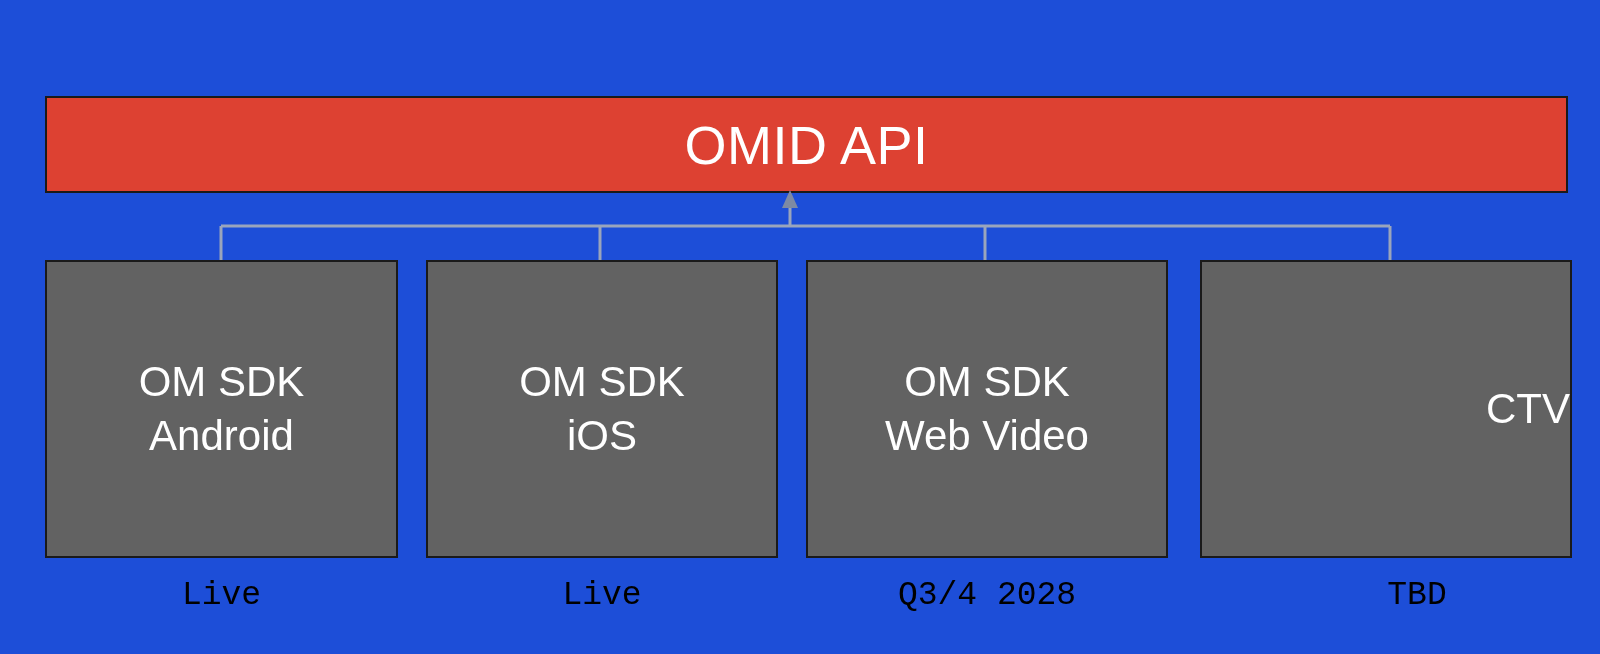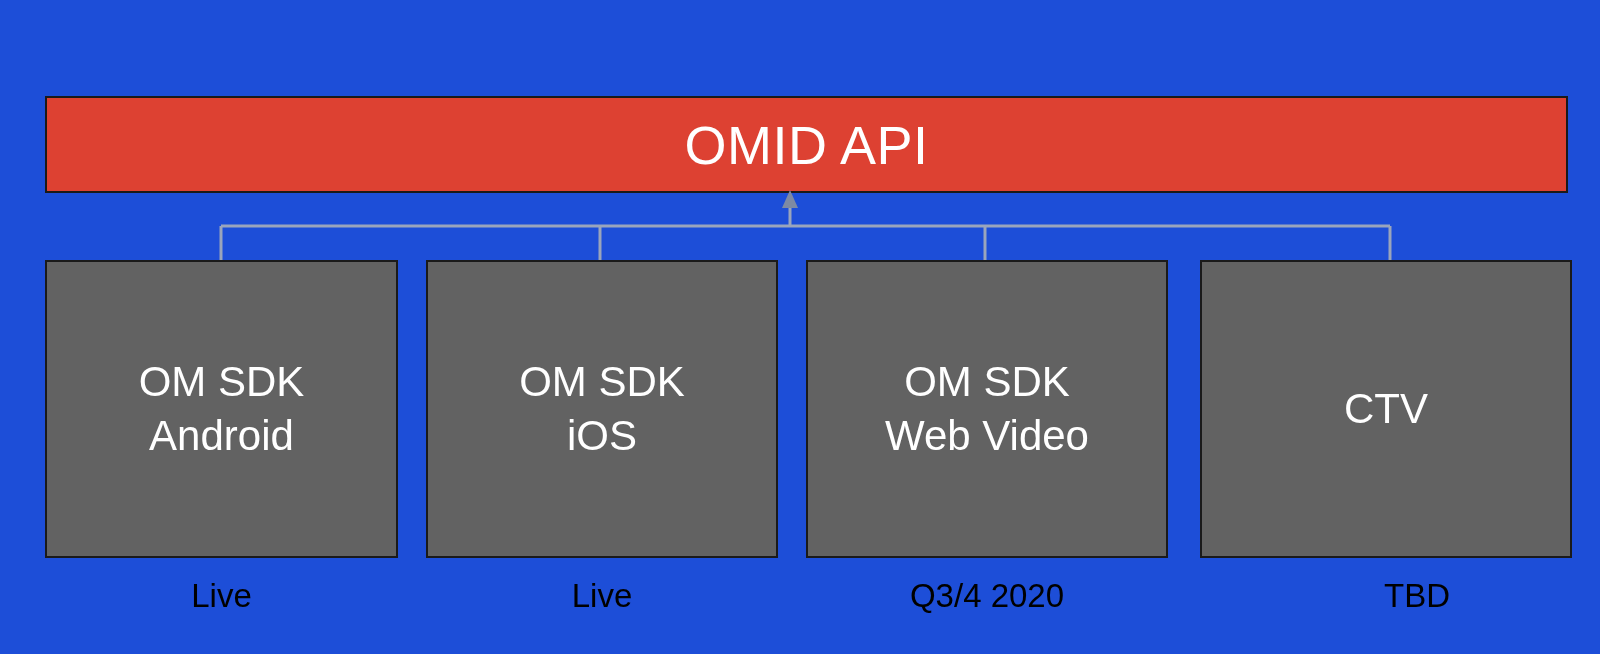--- a/index.html
+++ b/index.html
@@ -77,7 +77,7 @@
   .box-android   { left: 45px;   width: 353px; }
   .box-ios       { left: 426px;  width: 352px; }
   .box-webvideo  { left: 806px;  width: 362px; }
-  .box-ctv       { left: 1200px; width: 372px; }
+  .box-ctv       { left: 1200px; width: 372px; justify-content: flex-end; }
 
   
   .status-caption {

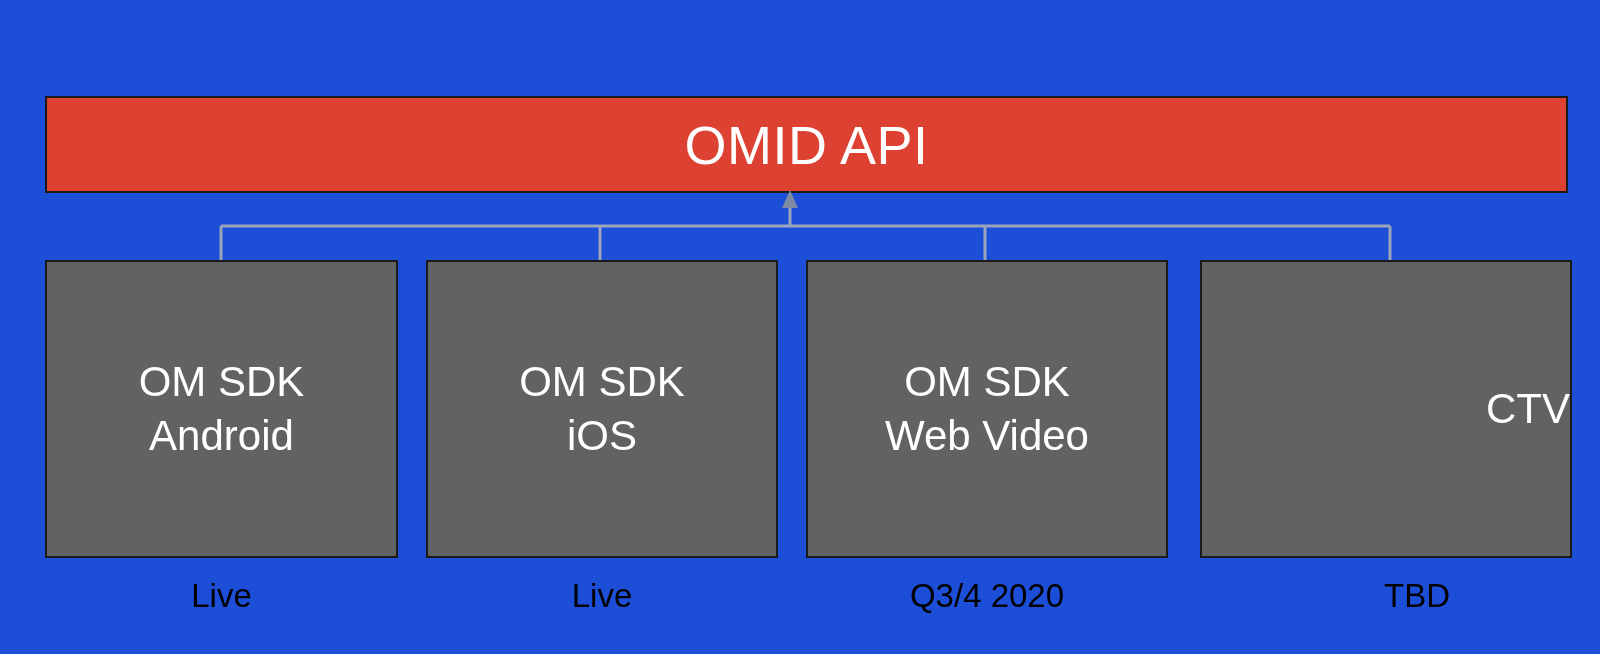--- a/index.html
+++ b/index.html
@@ -88,7 +88,7 @@
     align-items: center;
     justify-content: center;
     color: #000000;
-    font-family: Liberation Sans, sans-serif;
+    font-family: Liberation Mono, monospace;
     font-size: 33px;
     font-weight: 400;
     line-height: 1;

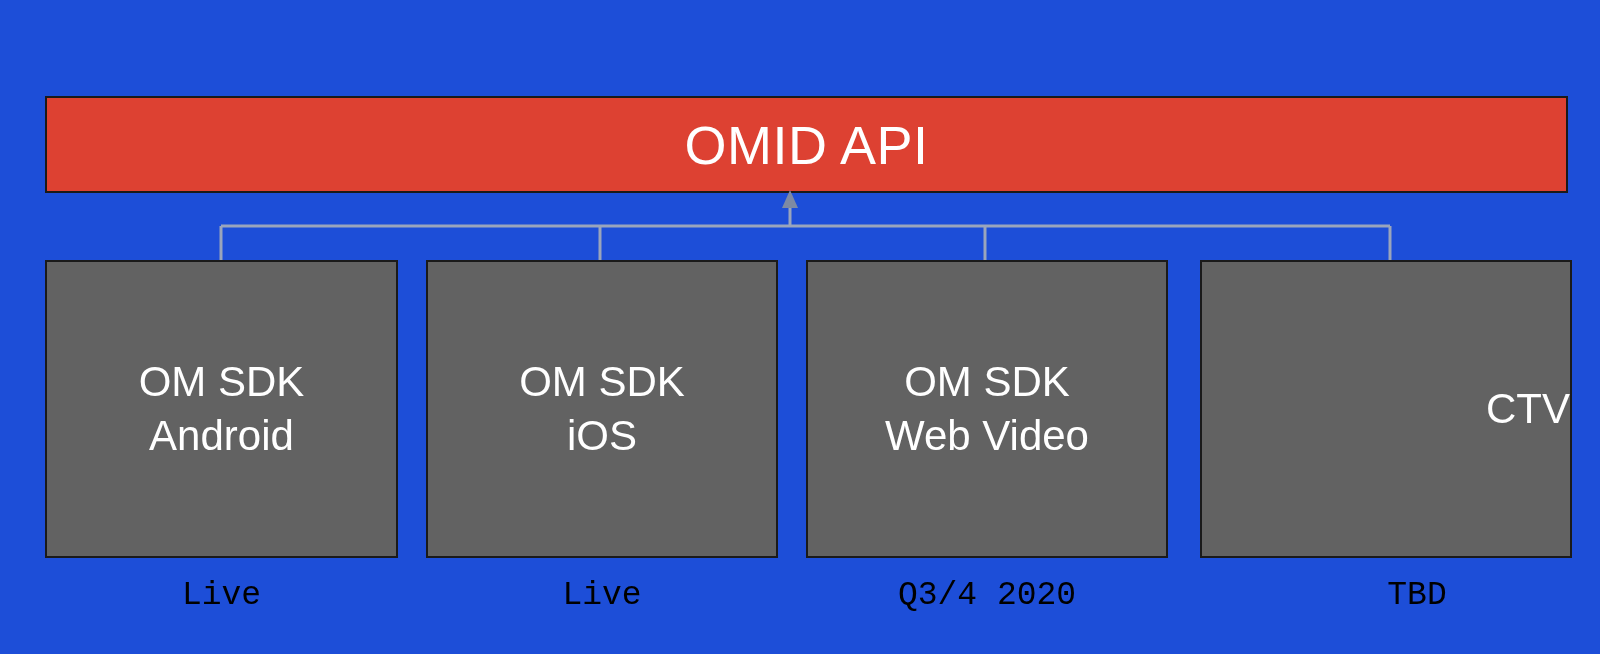--- a/index.html
+++ b/index.html
@@ -147,7 +147,7 @@
 
   <div class="status-caption cap-ios">Live</div>
 
-  <div class="status-caption cap-webvideo">Q3/4 2020</div>
+  <div class="status-caption cap-webvideo">Q3/4 2028</div>
 
   <div class="status-caption cap-ctv">TBD</div>
 

